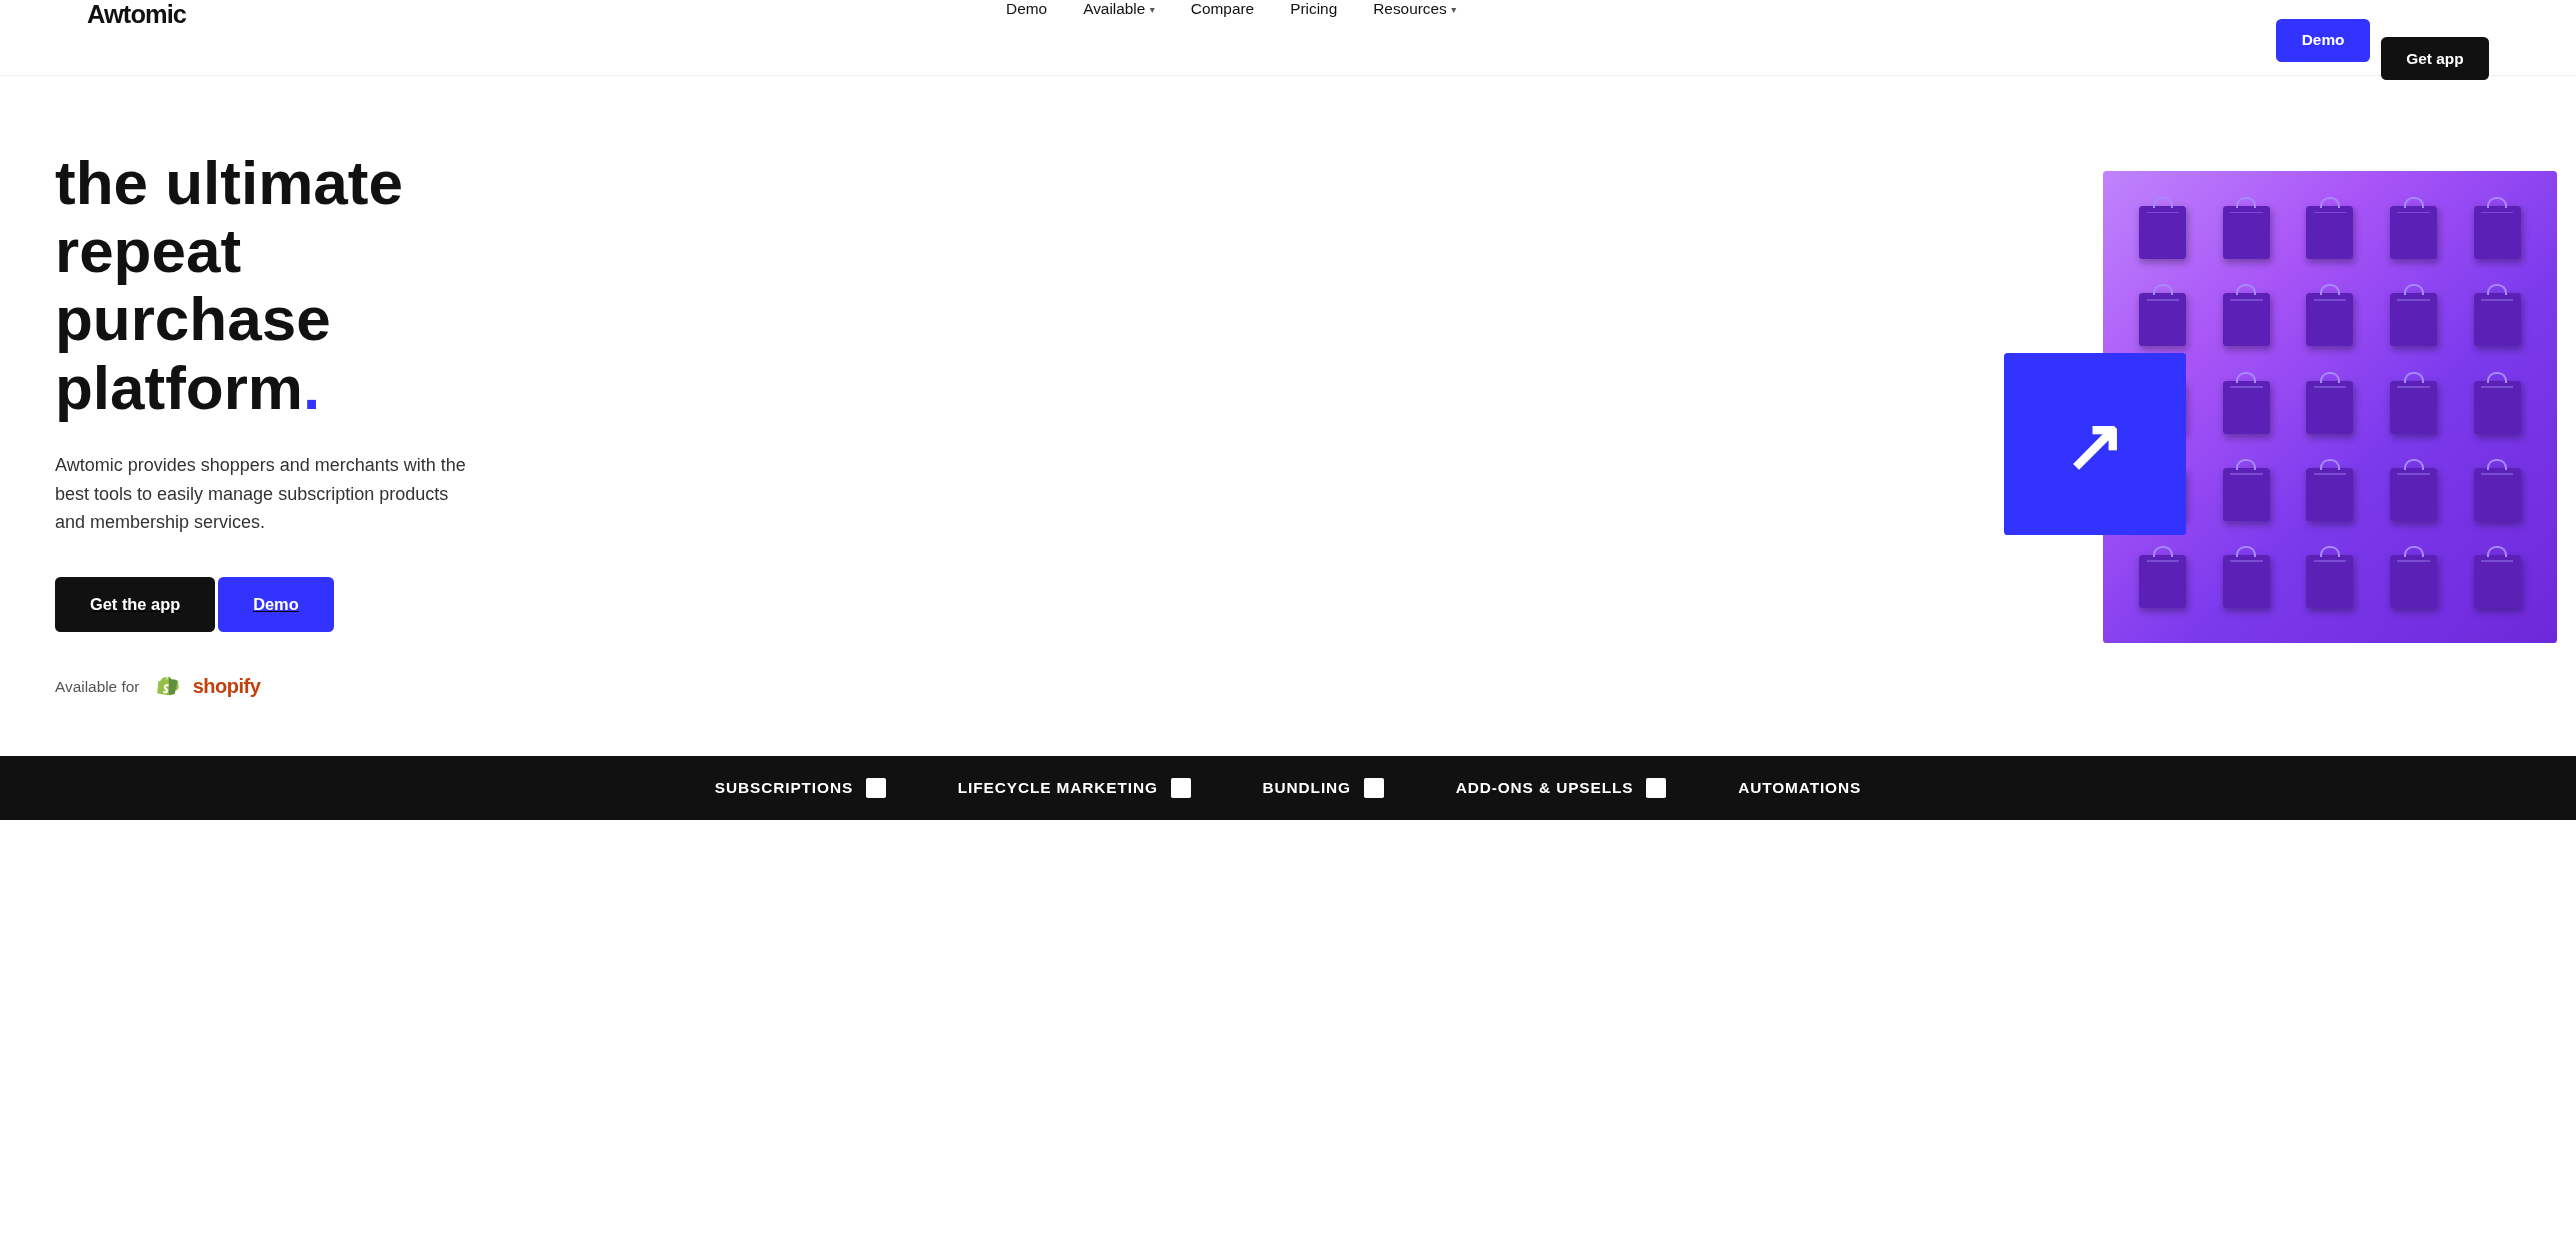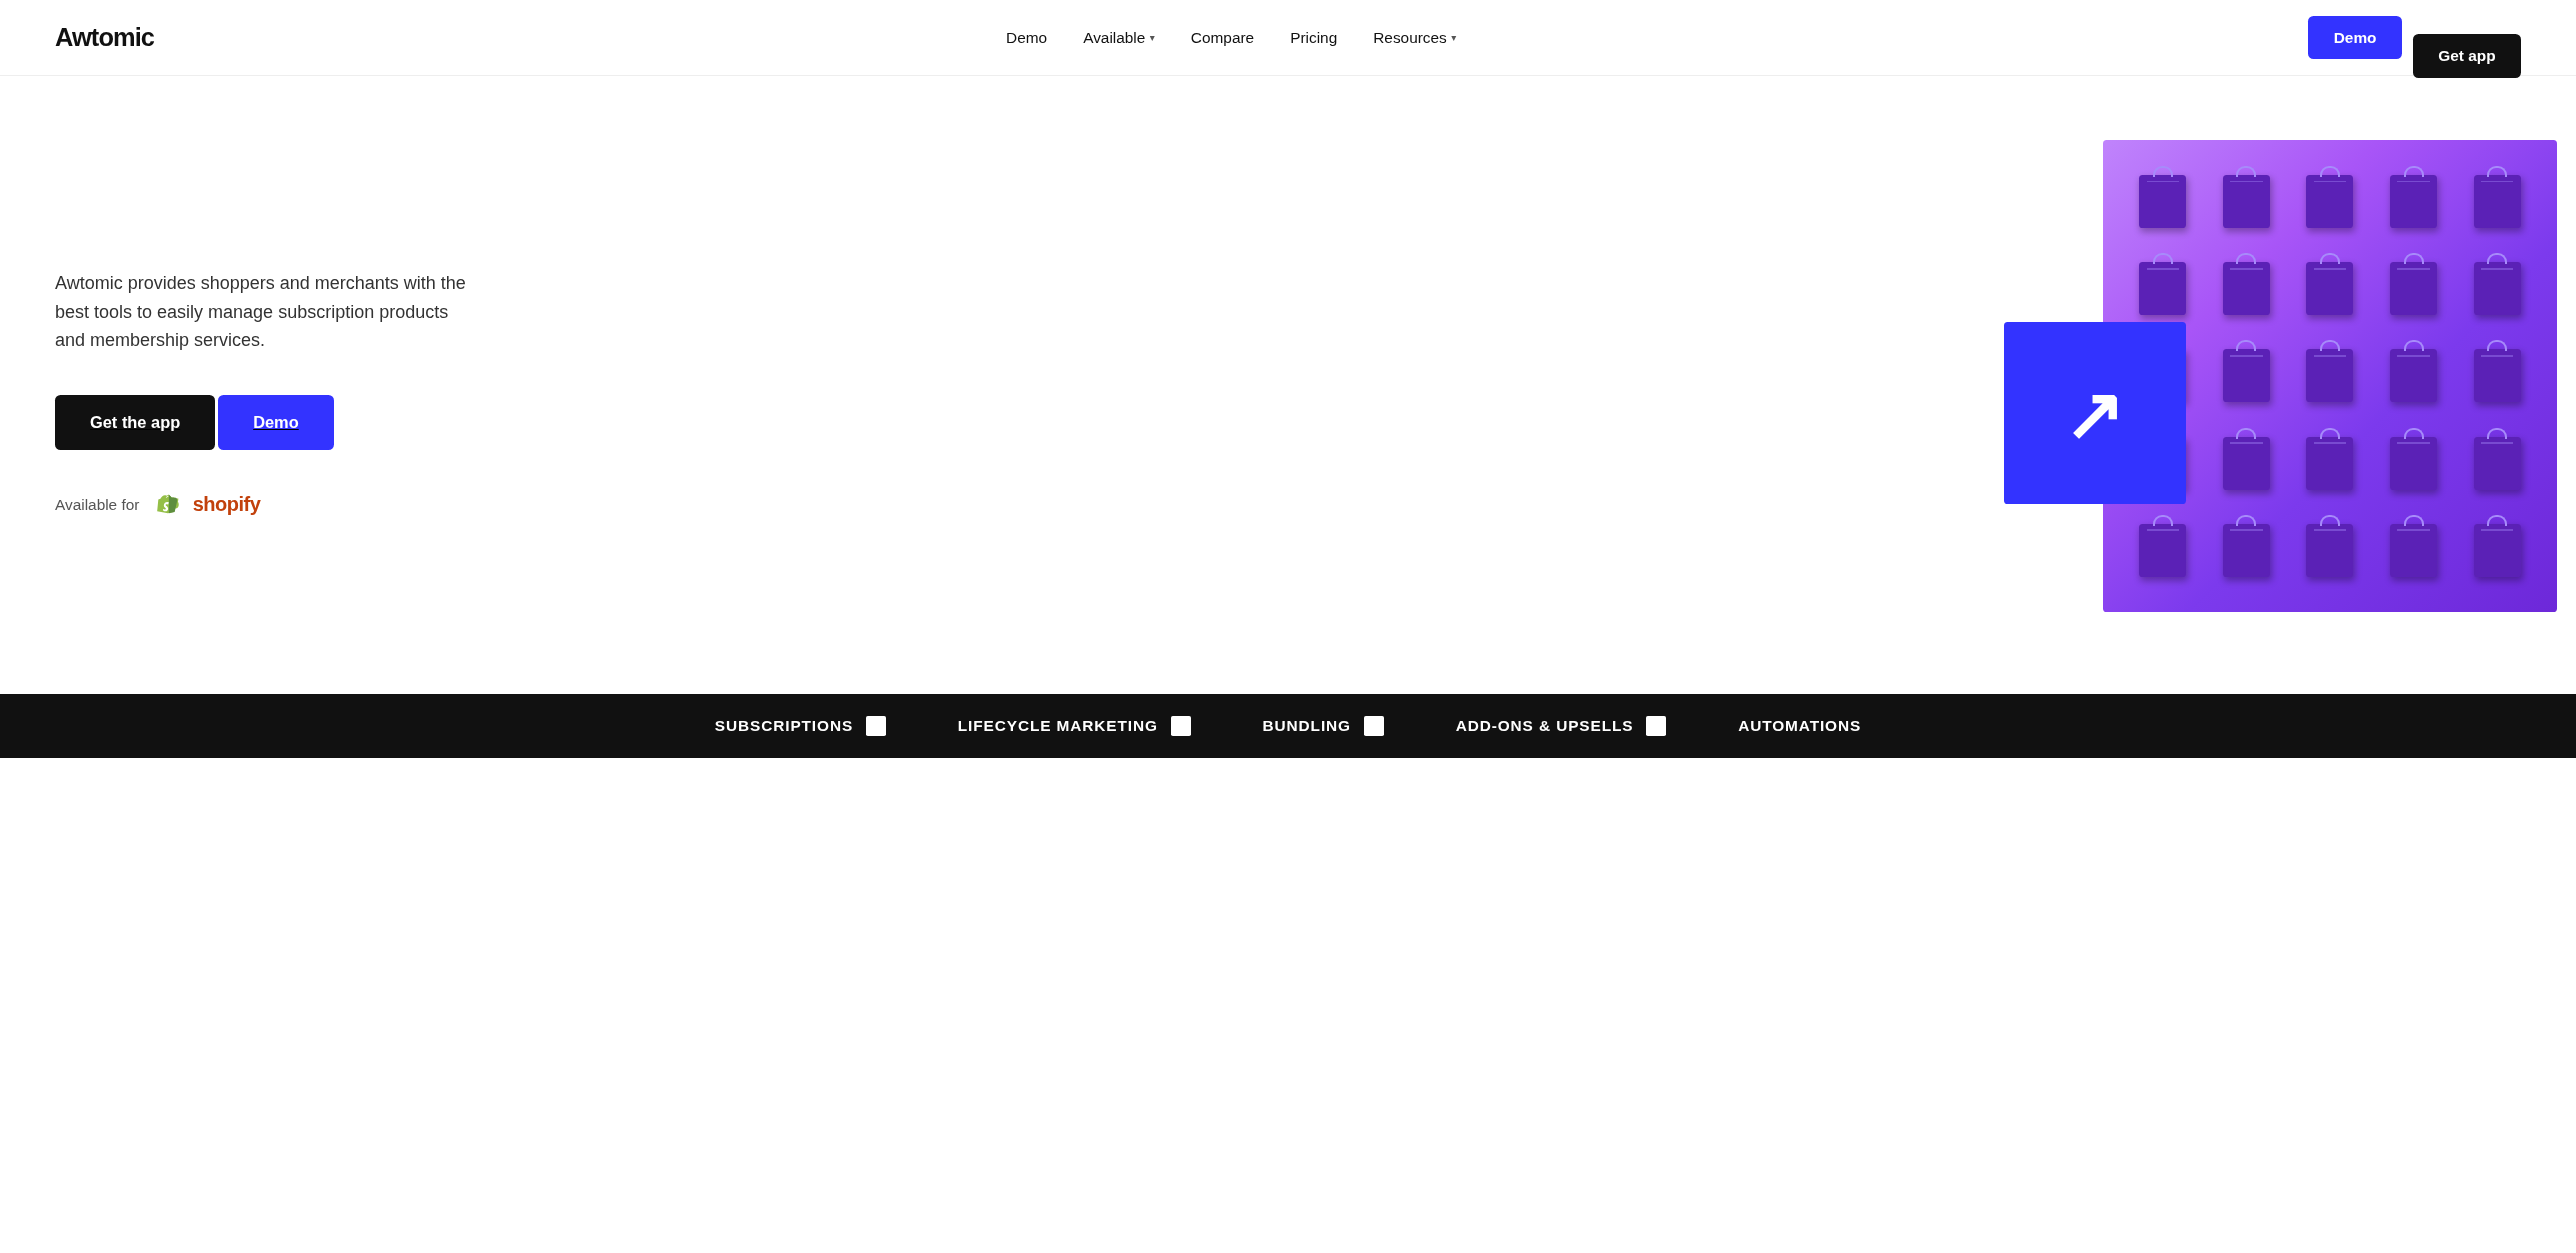--- a/index.html
+++ b/index.html
@@ -8,9 +8,9 @@
     
     nav {
       display: flex;
-      align-items: center;
+      align-items: flex-start;
       justify-content: space-between;
-      padding: 0 55px;
+      padding: 0 87px;
       height: 76px;
       background: #fff;
       border-bottom: 0.9px solid #eee;

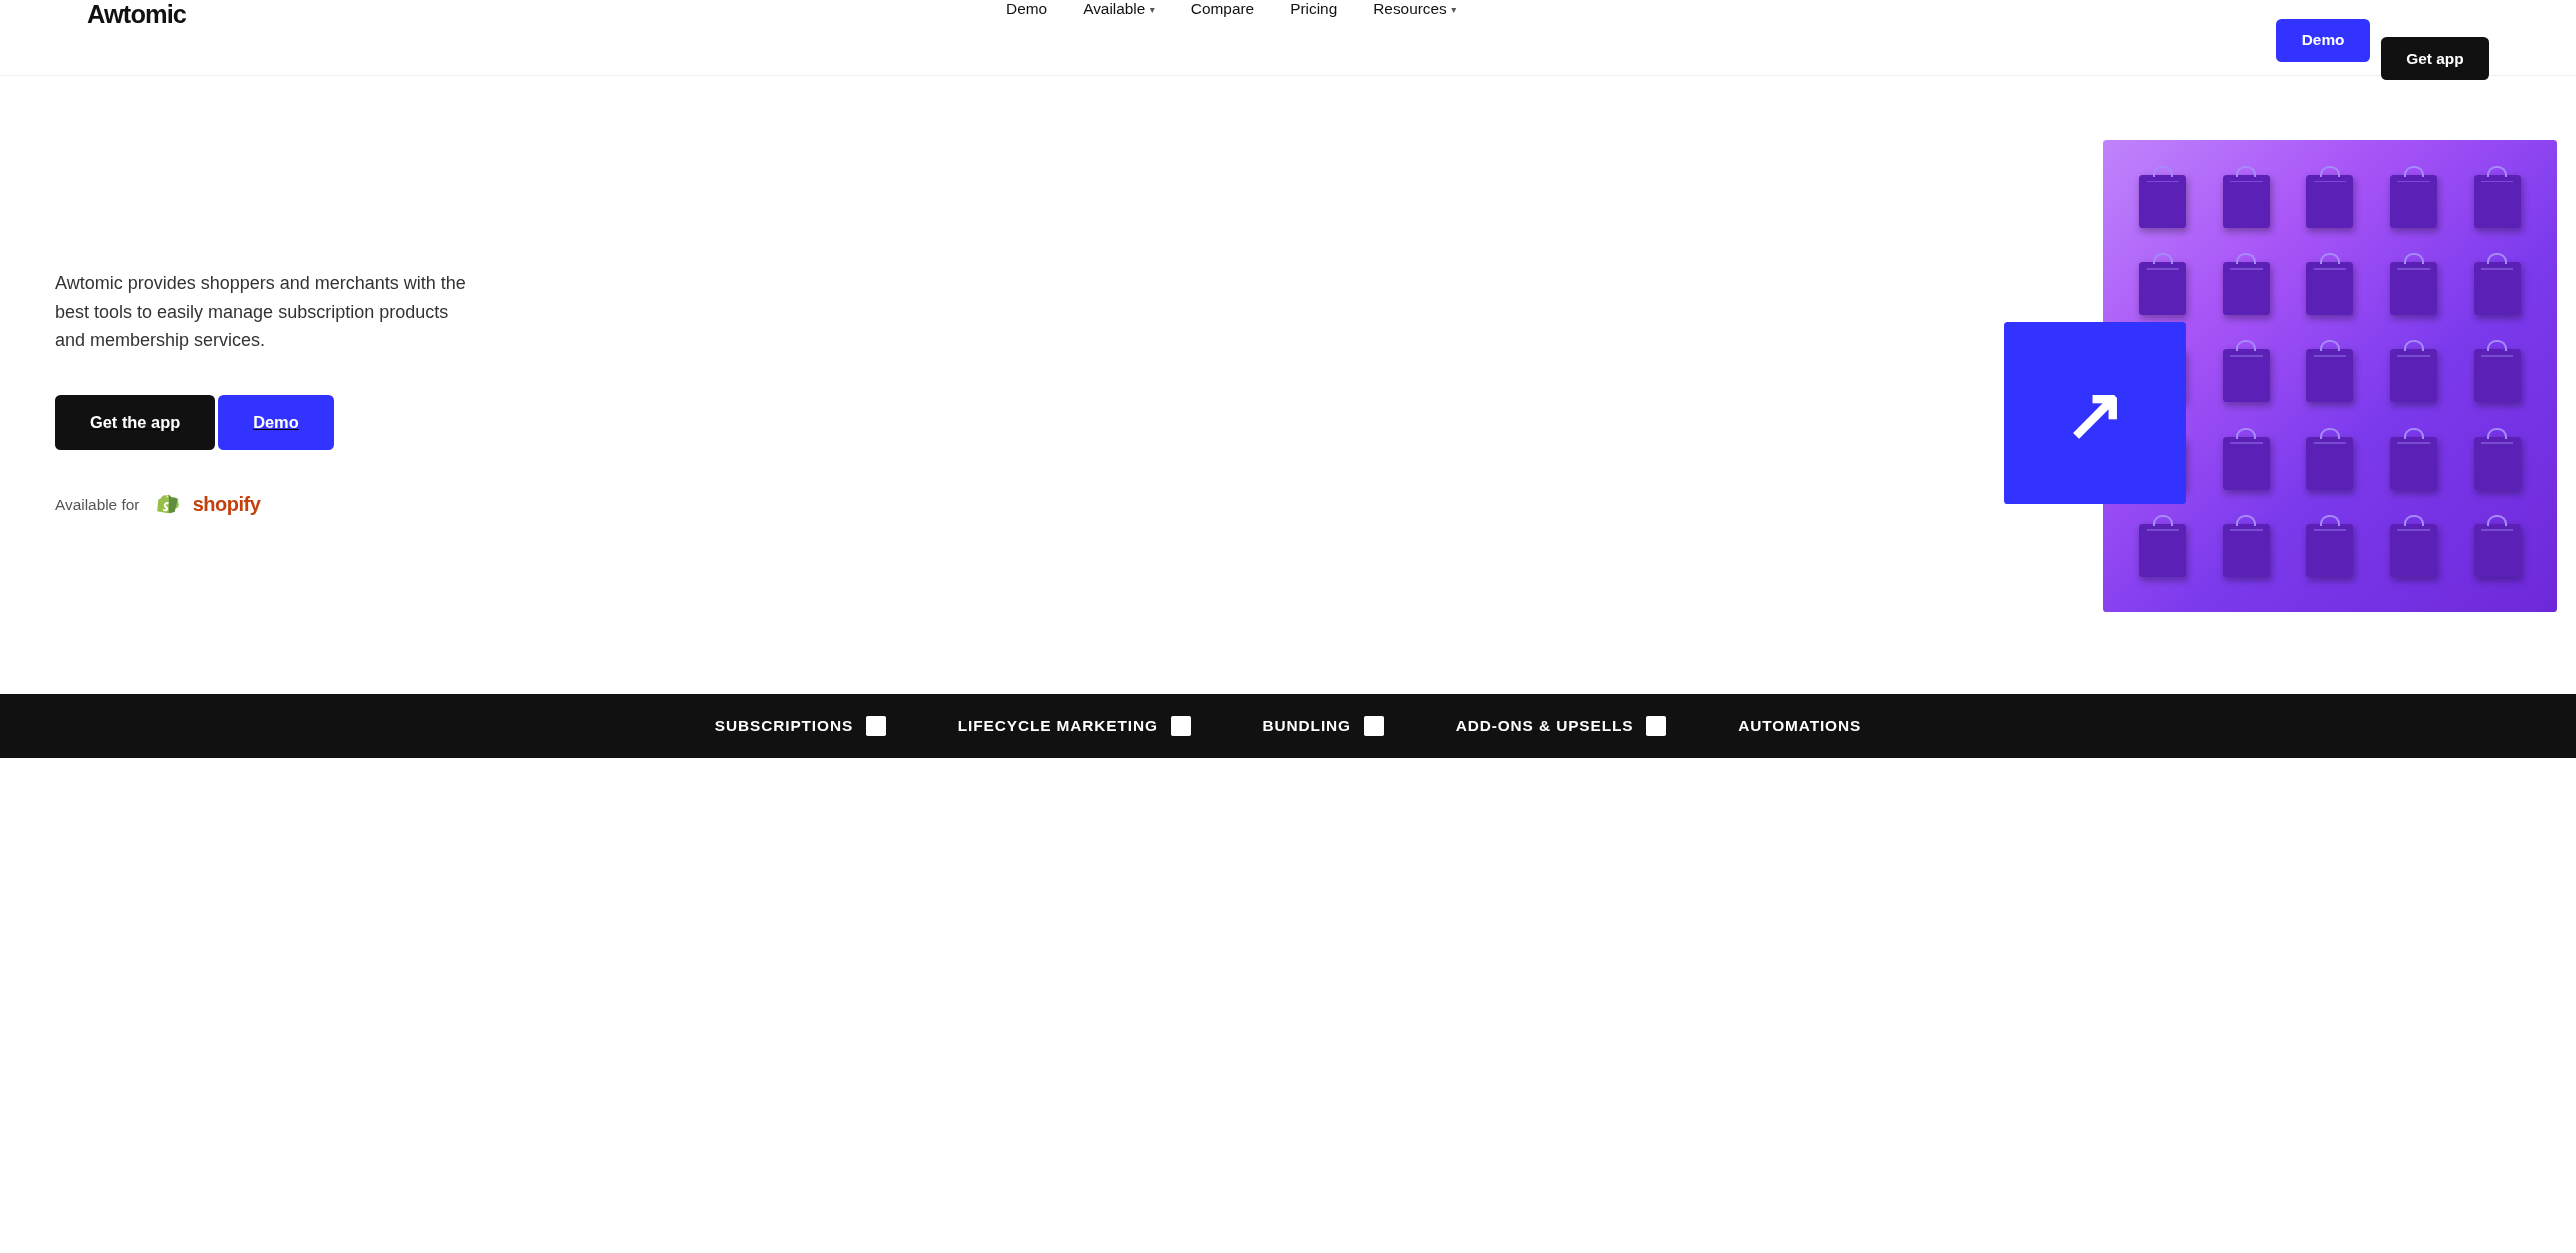--- a/index.html
+++ b/index.html
@@ -306,6 +306,10 @@
 
 <section class="hero">
   <div class="hero-content">
+    <h1 class="hero-title">
+      <span>the ultimate repeat</span><br>
+      <span>purchase platform</span><span class="dot">.</span>
+    </h1>
     <p class="hero-desc">Awtomic provides shoppers and merchants with the best tools to easily manage subscription products and membership services.</p>
 
     <div class="hero-buttons">

